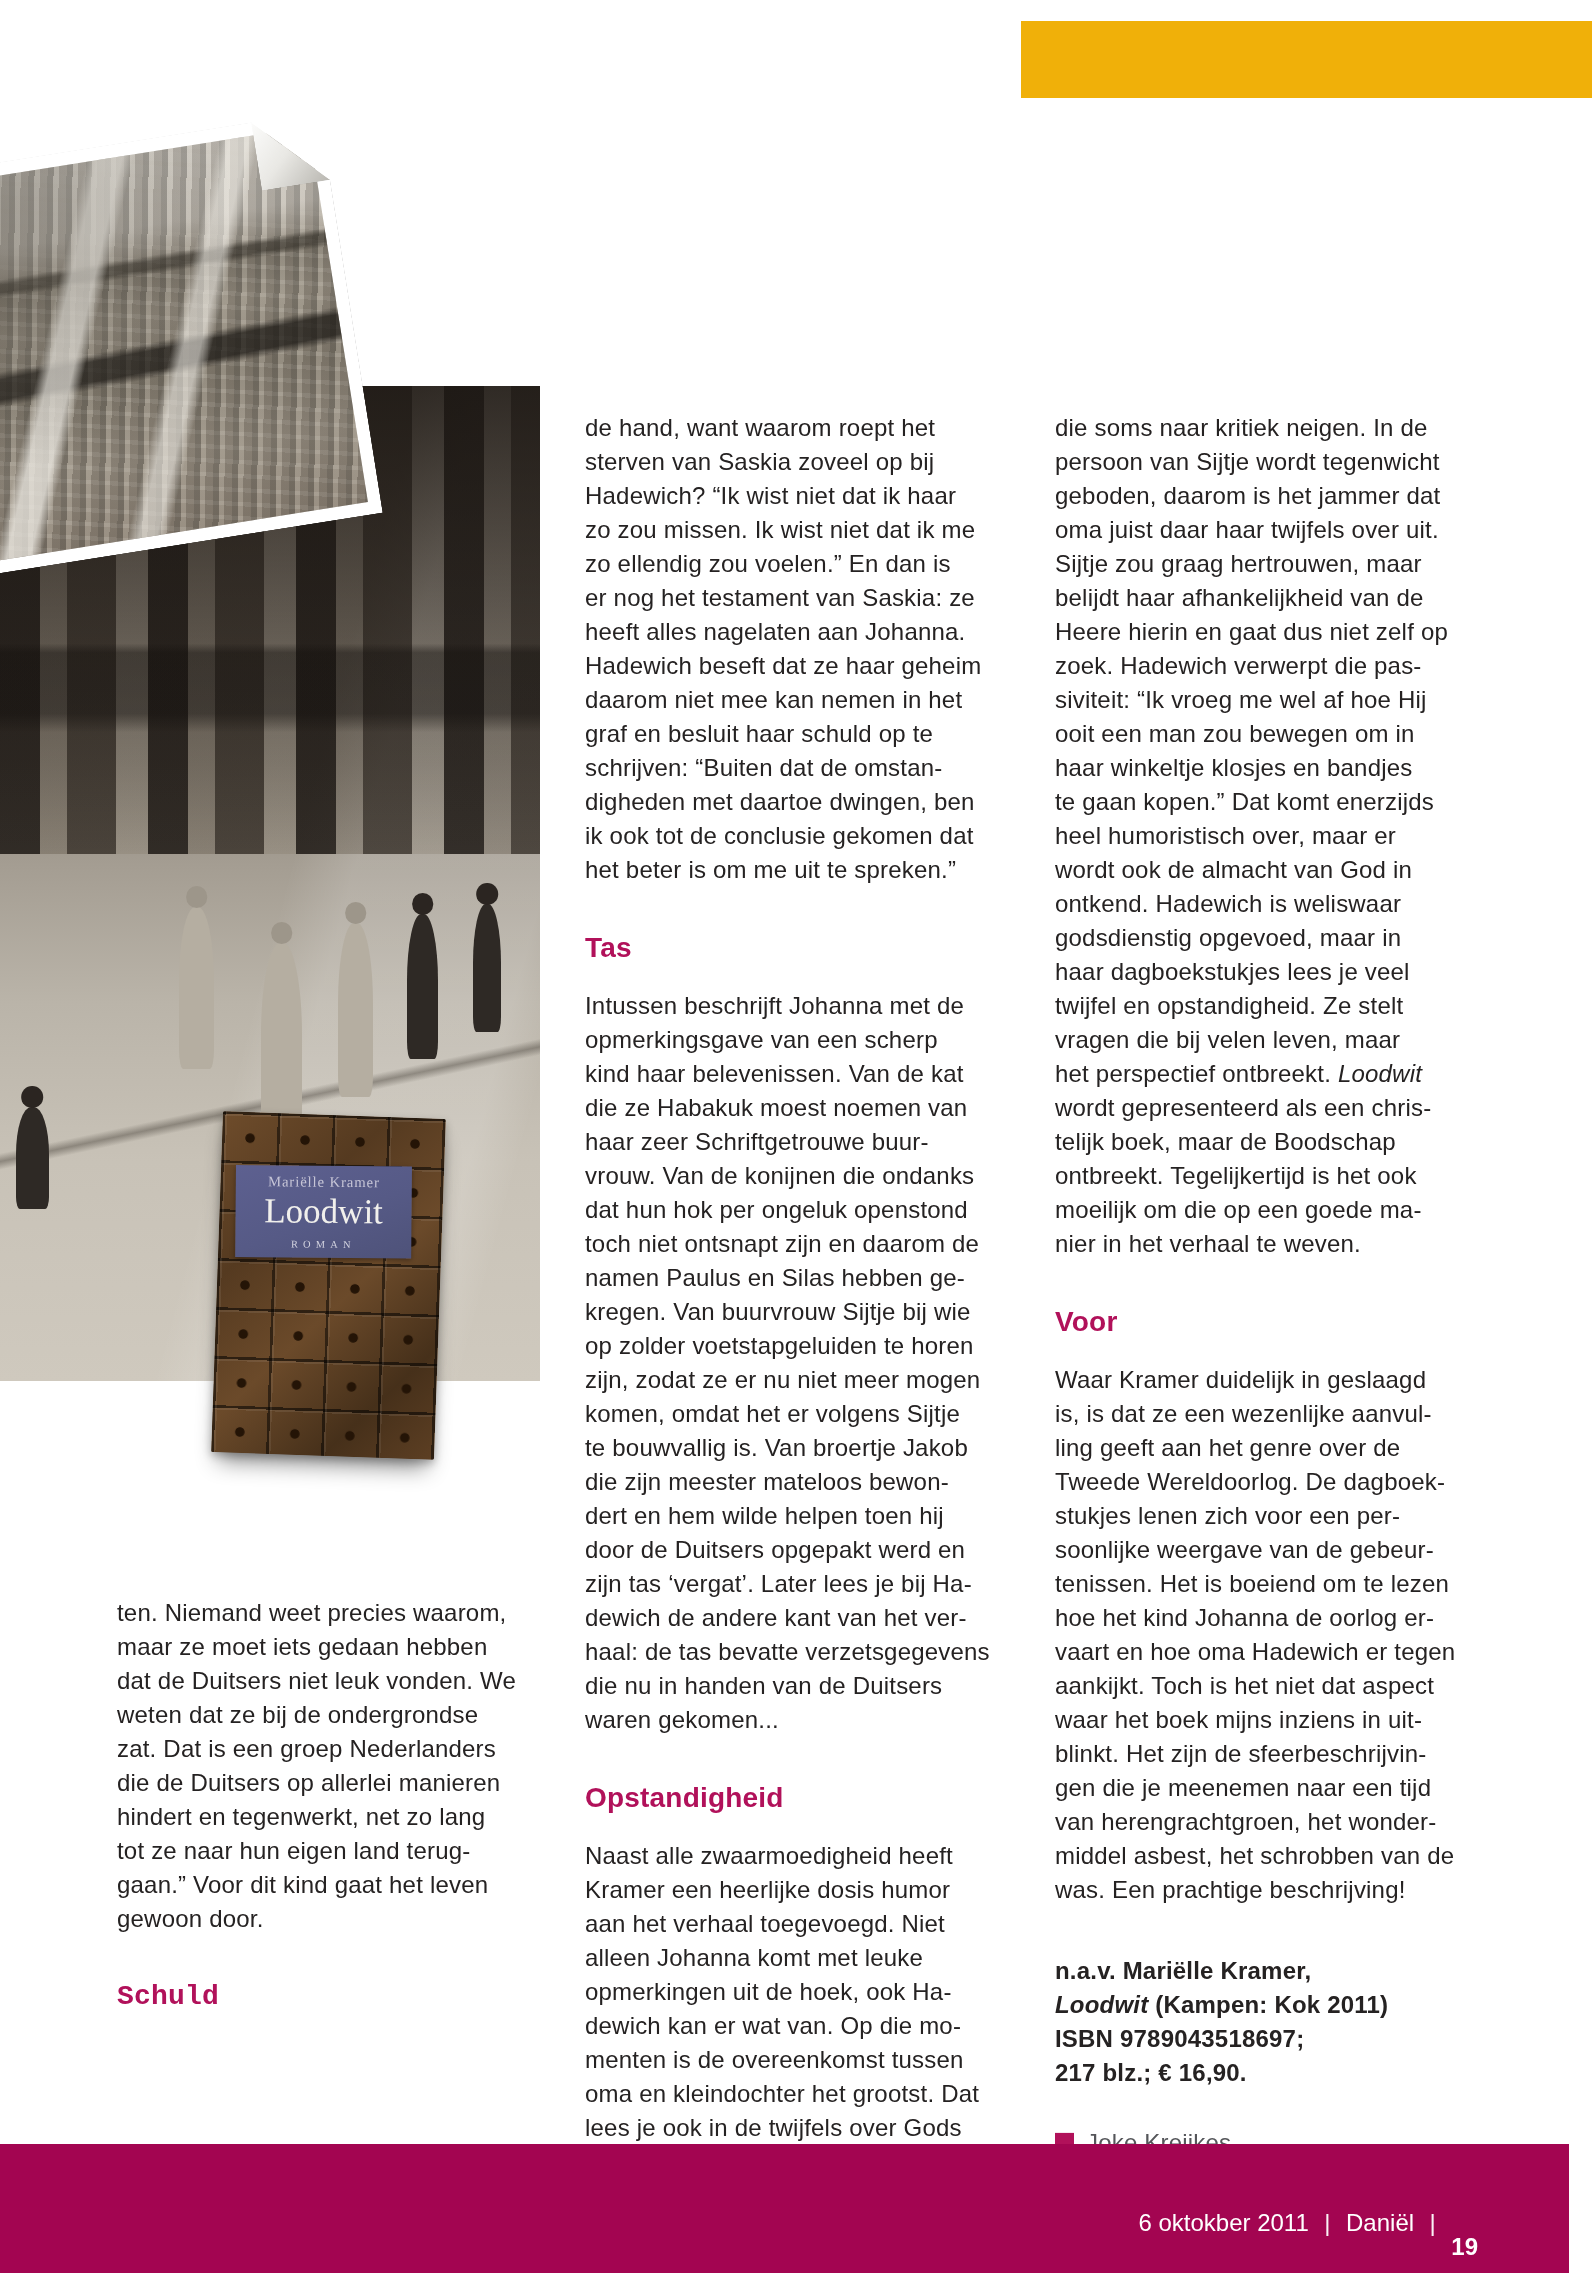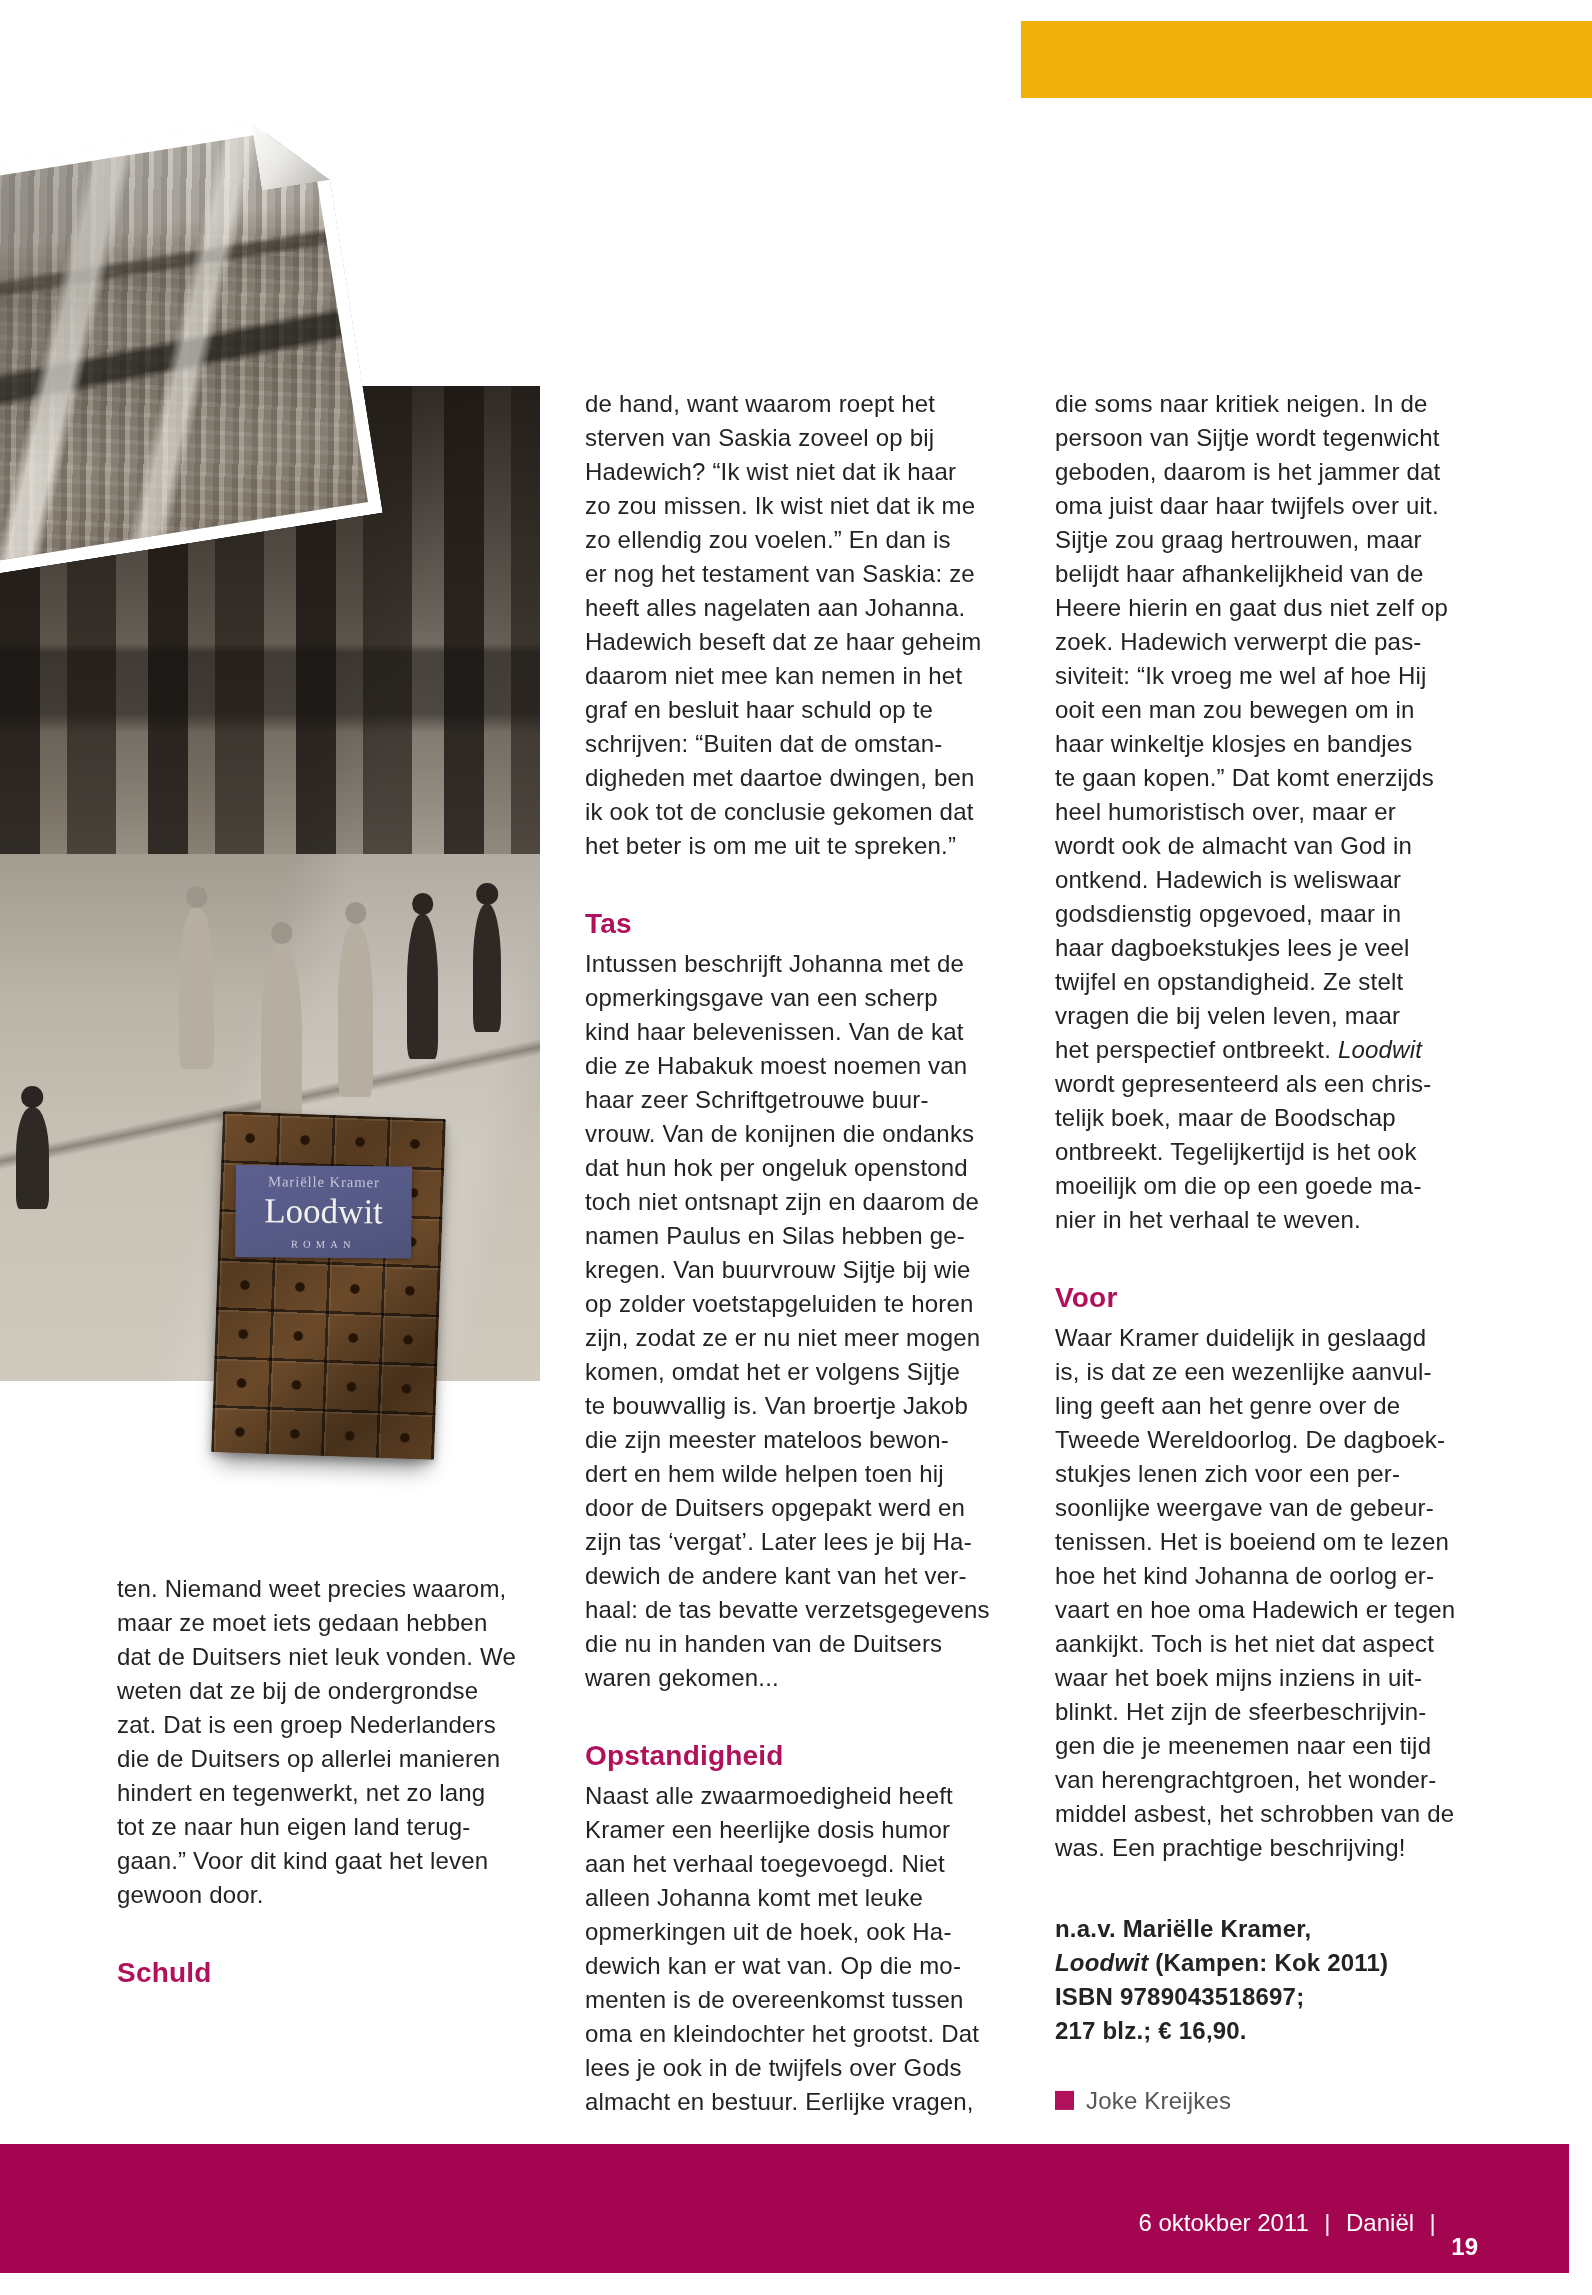--- a/index.html
+++ b/index.html
@@ -110,7 +110,7 @@
   .col1 { left:117px;  top:1572px; width:423px; }
   .col2 { left:585px;  top:387px;  width:397px; }
   .col3 { left:1055px; top:387px;  width:397px; }
-  .para { white-space:pre; }
+  .para { white-space:pre;margin-top:24px; }
   .para i { font-style:italic; }
   .heading {
     font-size:28px; font-weight:bold; color:#B1115A;

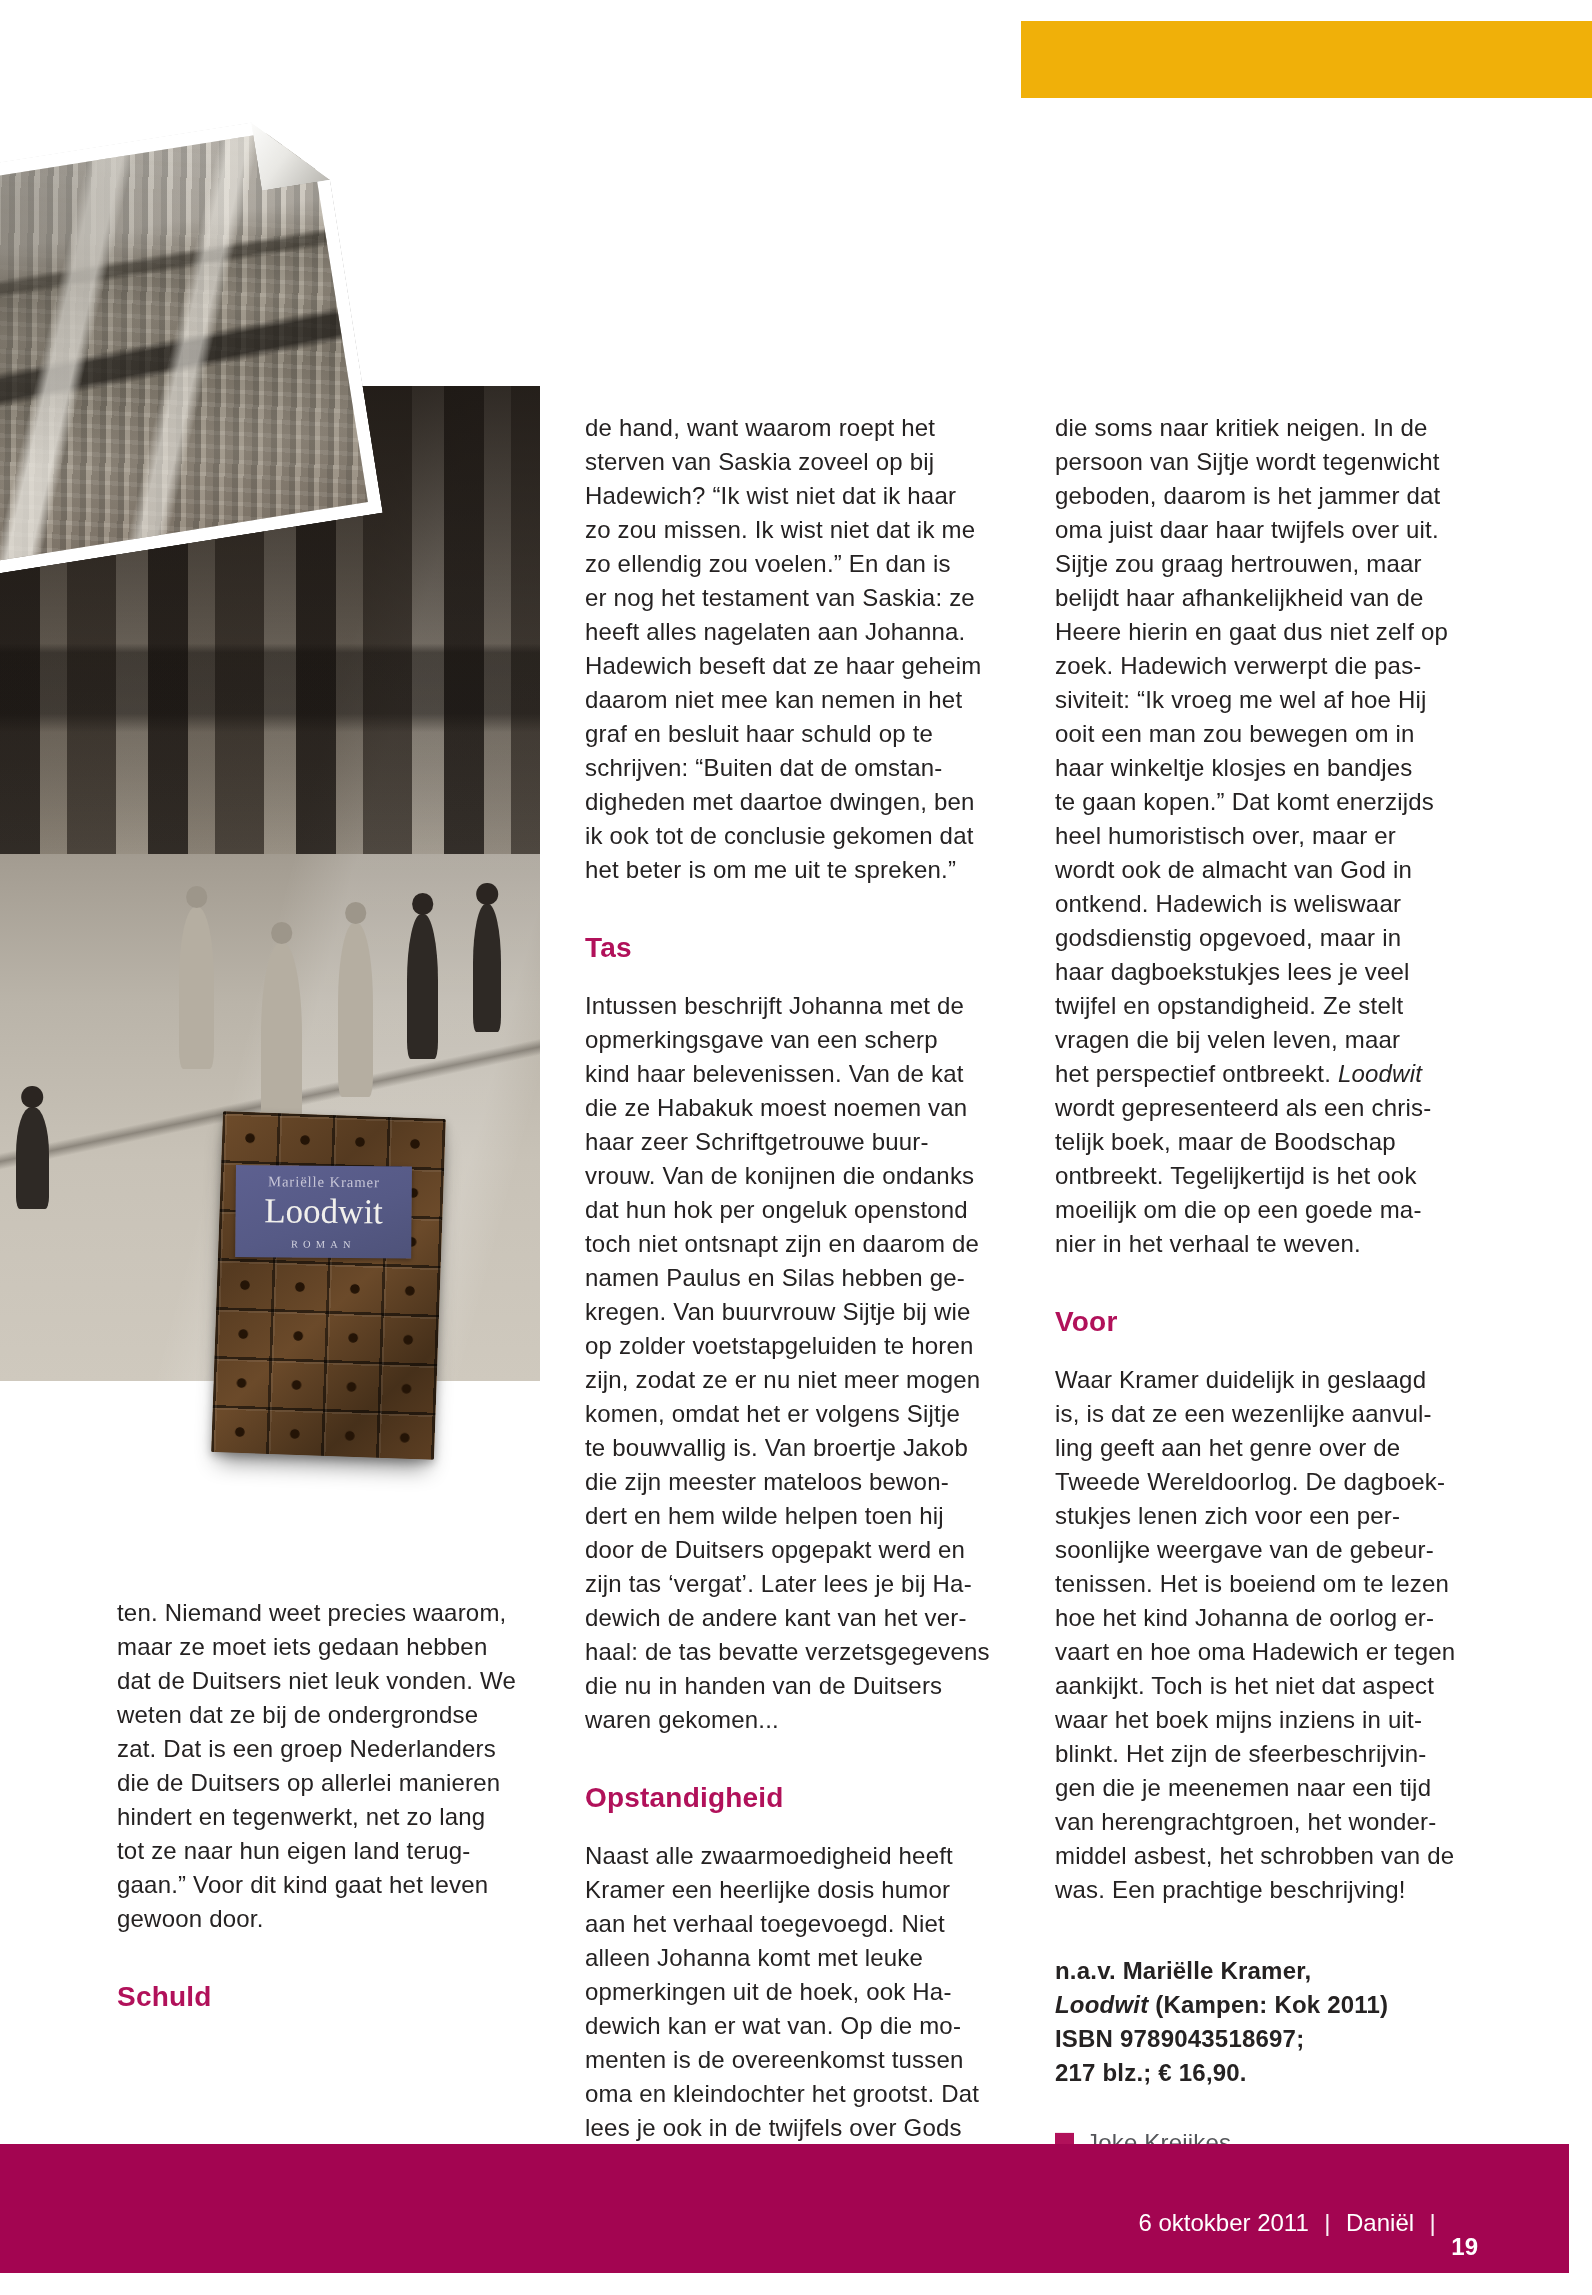--- a/index.html
+++ b/index.html
@@ -116,7 +116,7 @@
     font-size:28px; font-weight:bold; color:#B1115A;
     line-height:35px; margin:43px 0 6px;
   }
-  .col1 .heading { margin:43px 0 3.5px; }
+  .col1 .heading { margin:43px 0 3.5px;font-family:Liberation Mono, monospace; }
   .colophon { font-weight:bold; white-space:pre; margin-top:47px; }
   .byline { margin-top:36px; color:#55565A; font-size:24px; }
   .byline-square {

